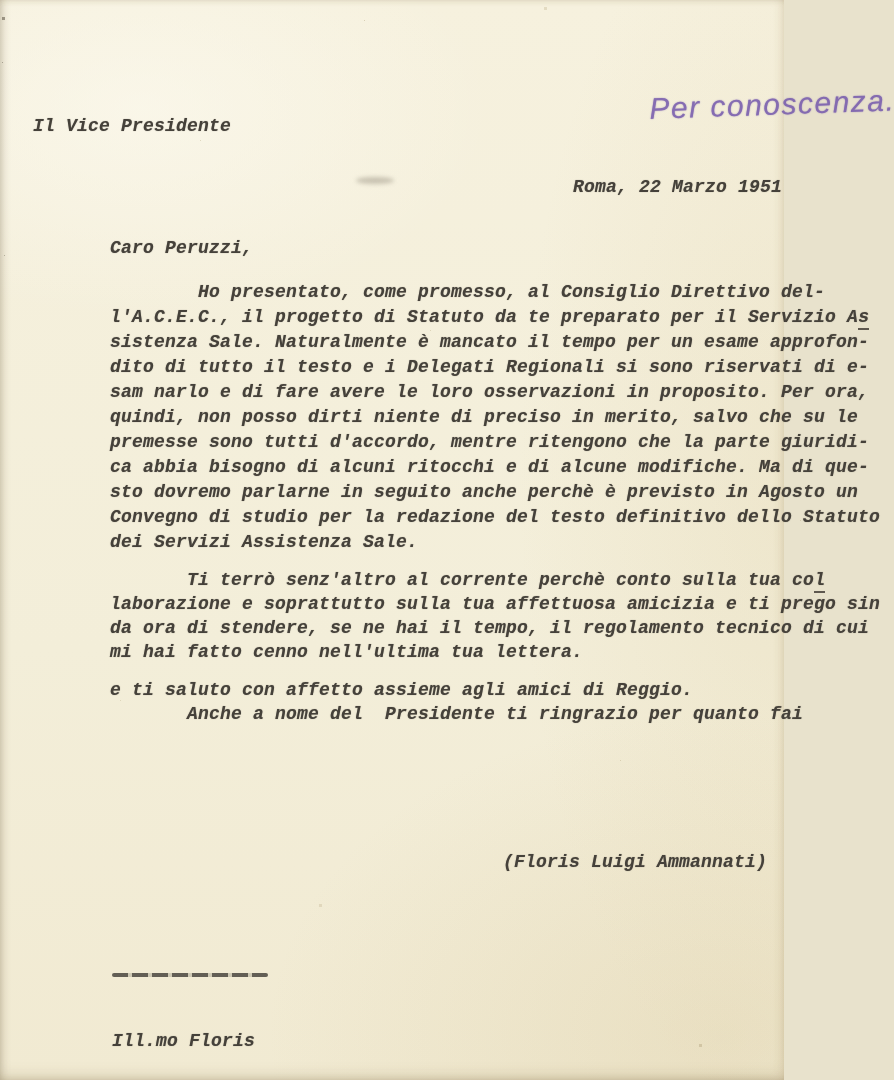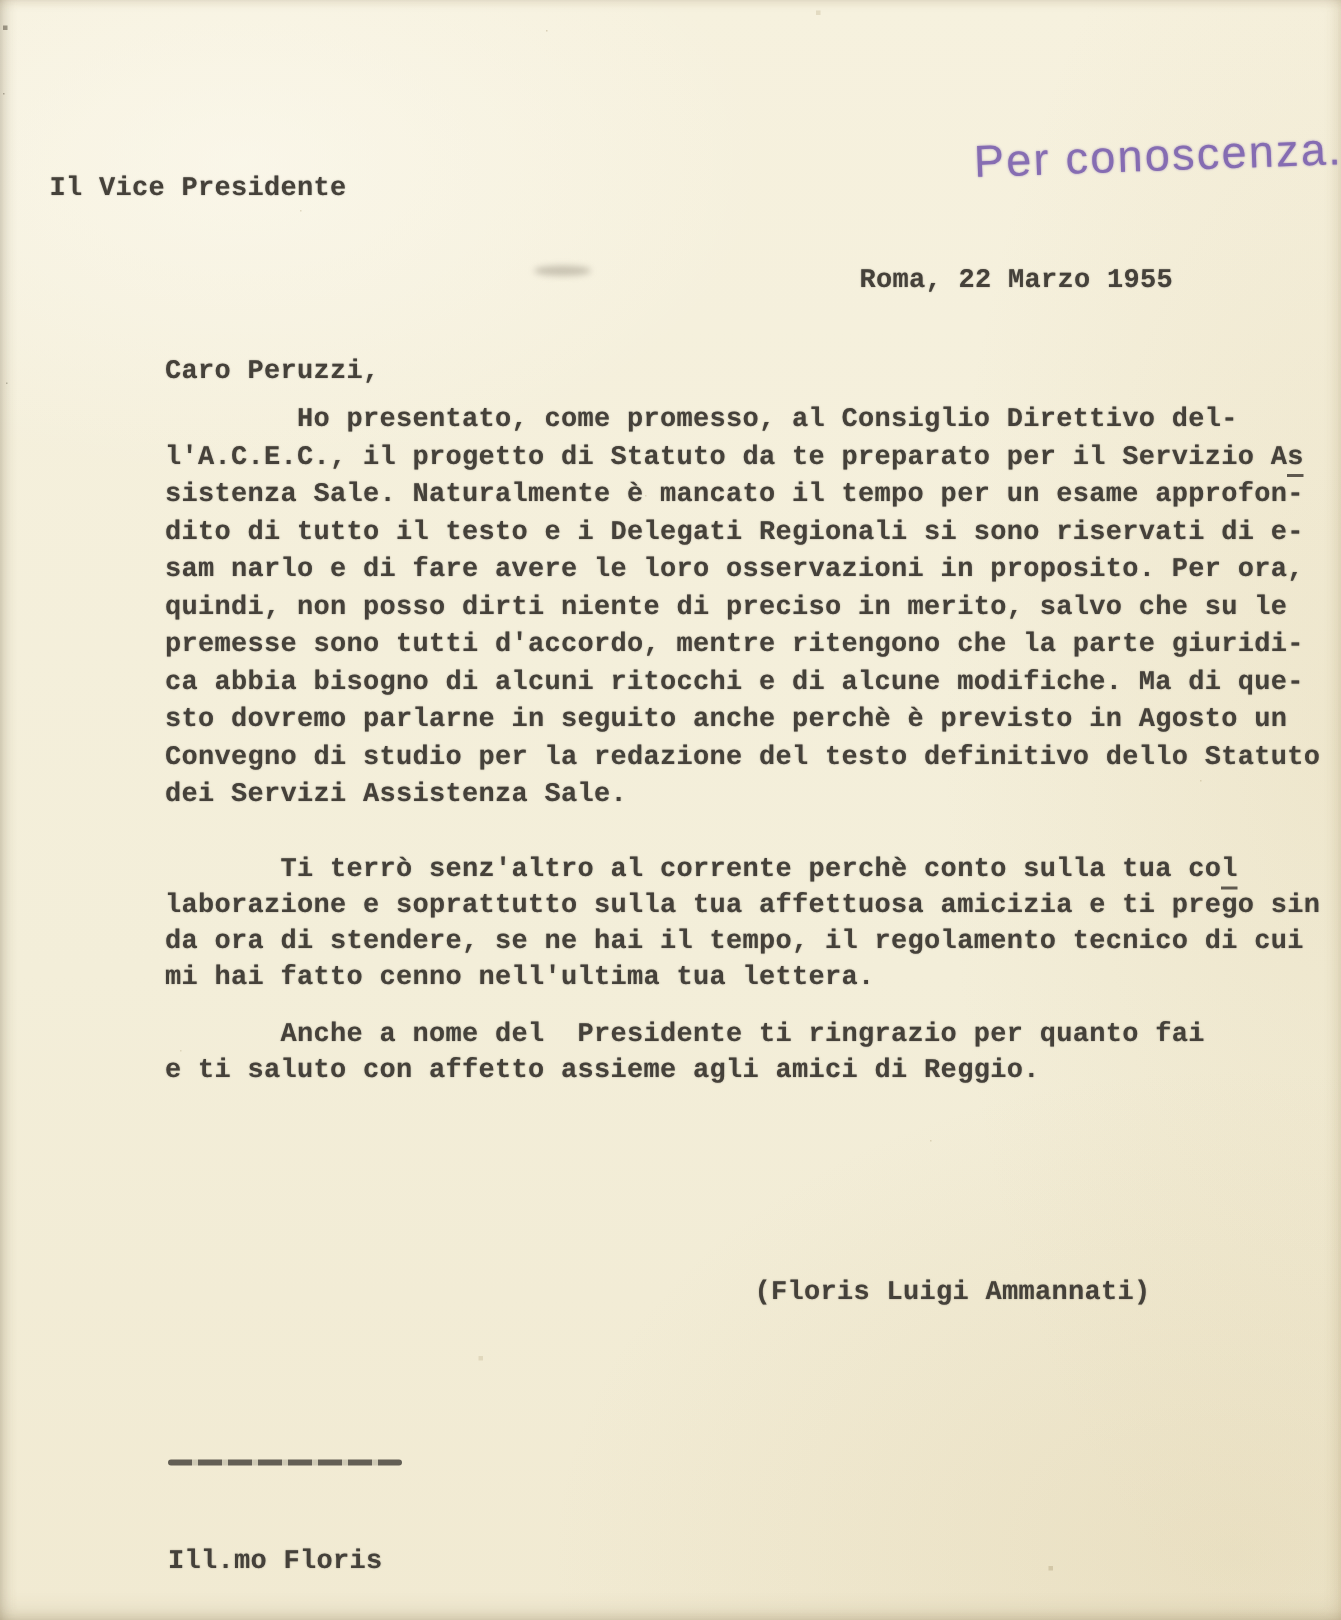--- a/index.html
+++ b/index.html
@@ -6,7 +6,7 @@
   html,body{margin:0;padding:0;}
   body{width:894px;height:1080px;overflow:hidden;background:#e8e2cc;}
   #page{
-    position:relative;width:894px;height:1080px;
+    position:relative;width:784px;height:1080px;
     background-color:#f4eeda;
     background-image:
       radial-gradient(ellipse 500px 300px at 18% 10%, rgba(253,251,242,.55), transparent 70%),
@@ -19,6 +19,7 @@
       inset -5px 0 12px -6px rgba(150,125,75,.28),
       inset 0 6px 10px -8px rgba(120,100,60,.18);
     font-family:"Liberation Mono","DejaVu Sans Mono",monospace;
+    font-style:italic;
   }
   .tw{
     position:absolute;

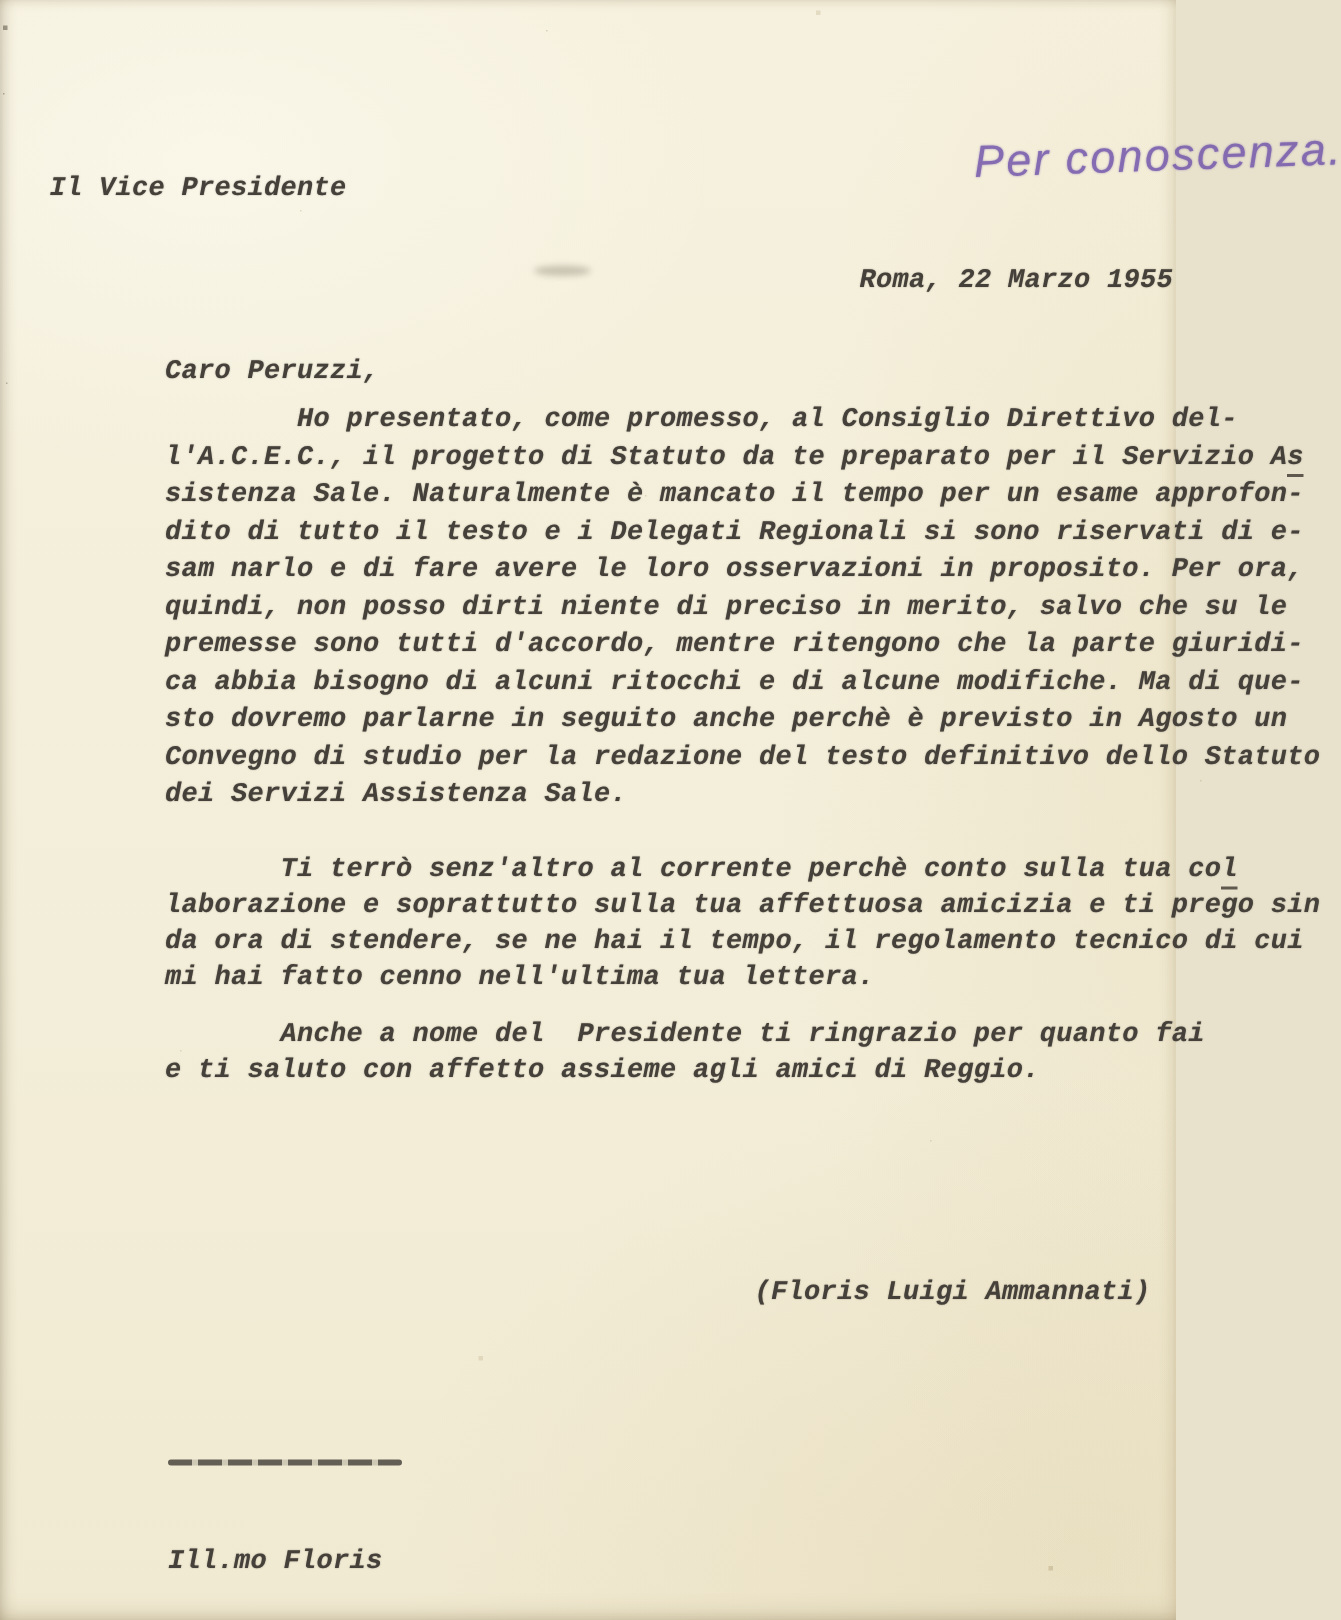--- a/index.html
+++ b/index.html
@@ -90,7 +90,7 @@
 
   <div id="smudge"></div>
 
-  <div id="dateline" class="tw">Roma, 22 Marzo 1955</div>
+  <div id="dateline" class="tw">Roma, 22 Marzo 1951</div>
 
   <div id="salutation" class="tw">Caro Peruzzi,</div>
 

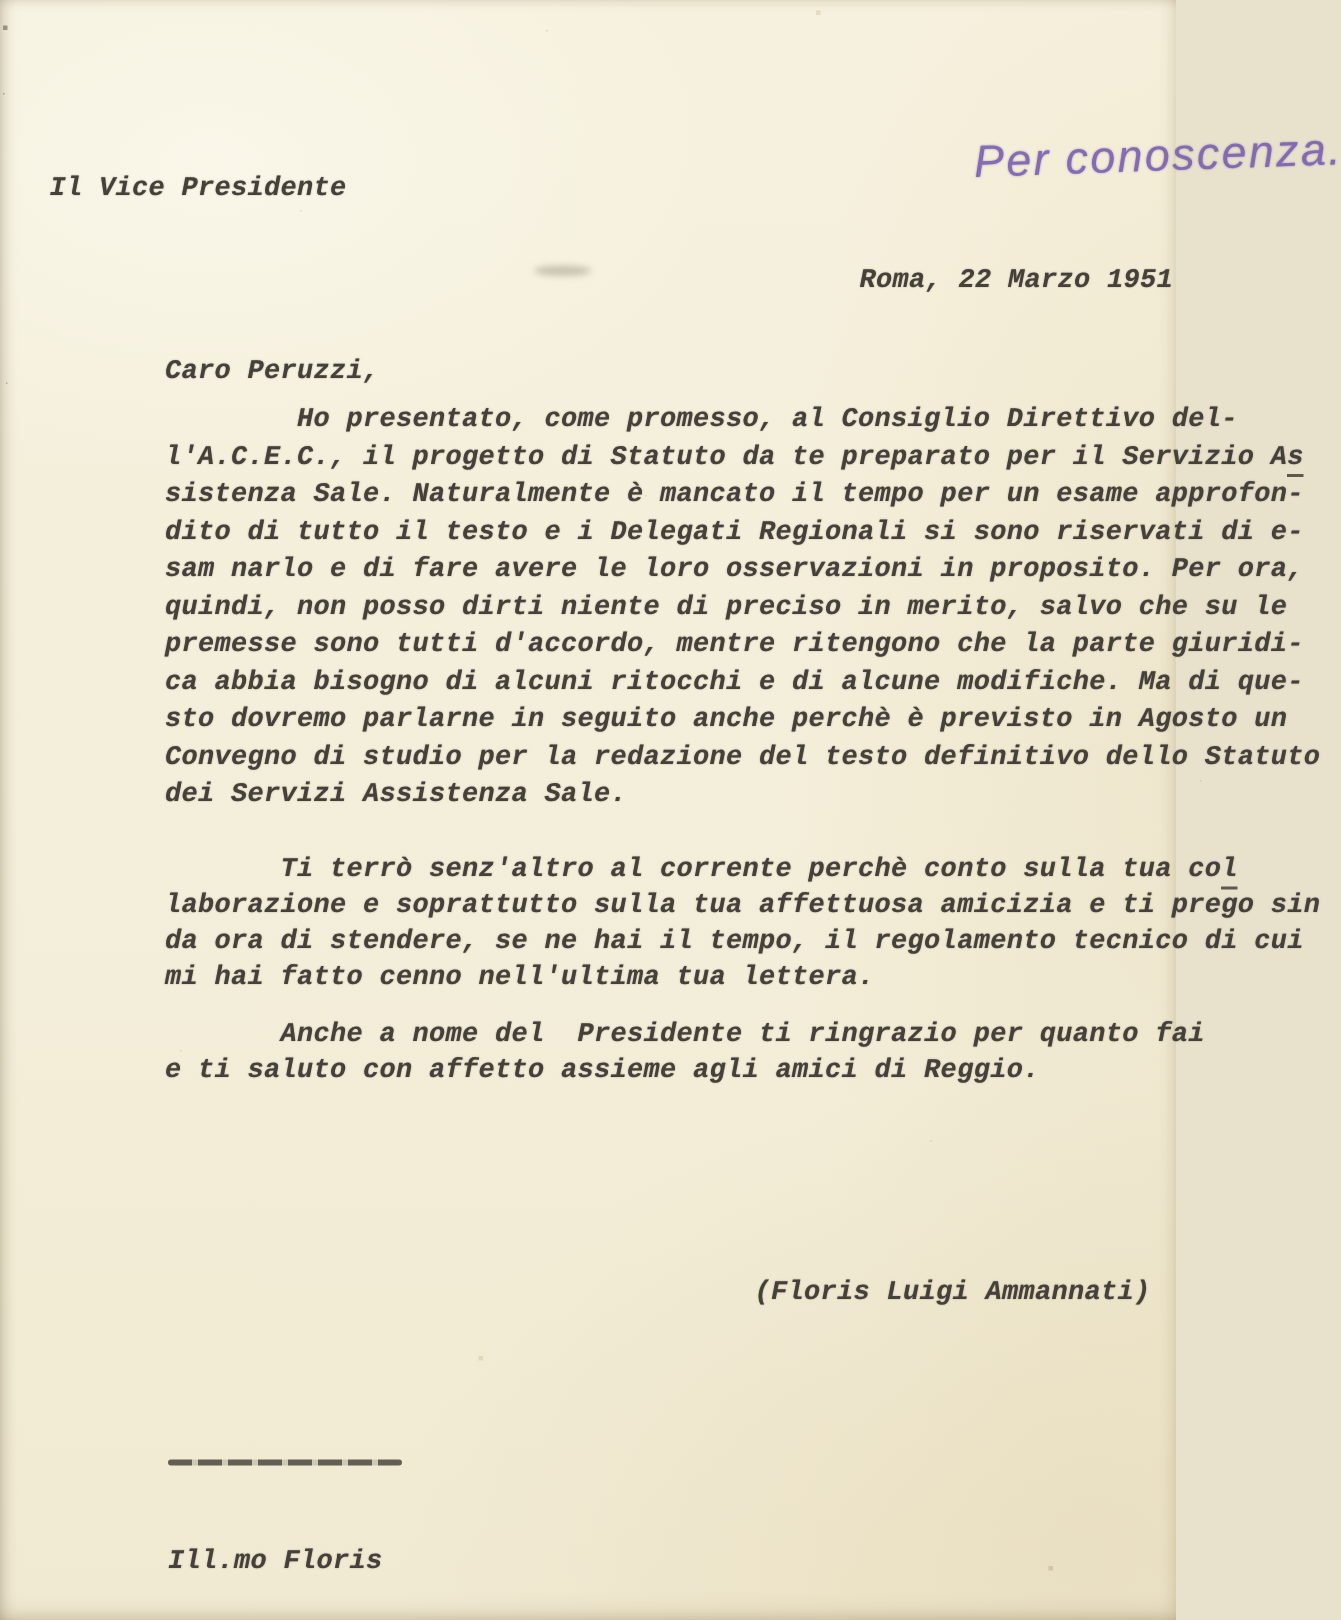--- a/index.html
+++ b/index.html
@@ -49,7 +49,7 @@
   #dateline{left:573px;top:177px;}
   #salutation{left:110px;top:238px;}
   .para{left:110px;}
-  #para-0{top:268px;line-height:25px;}
+  #para-0{top:280px;line-height:25px;}
   #para-1{top:568px;line-height:24px;}
   #para-2{top:678px;line-height:24px;}
   .u{border-bottom:2px solid rgba(69,64,56,.85);padding-bottom:1px;}

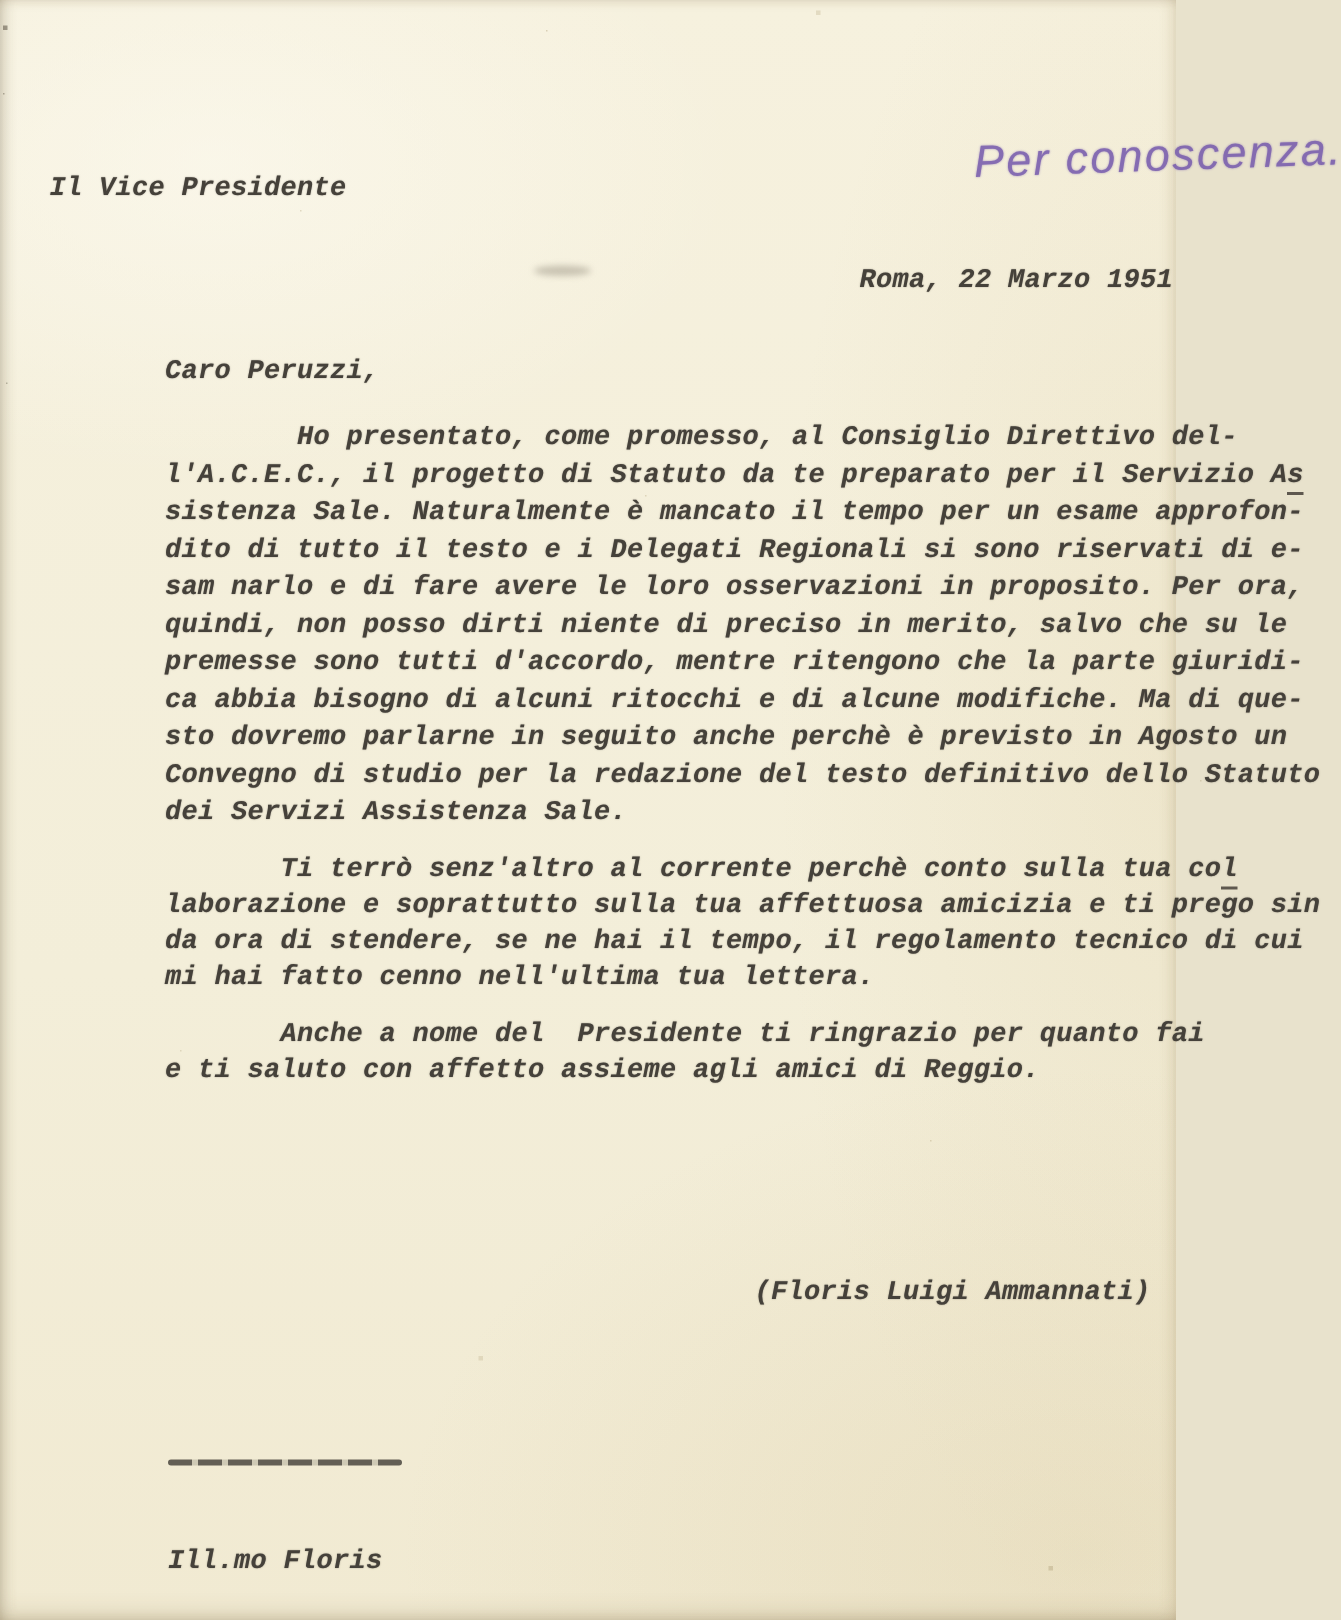--- a/index.html
+++ b/index.html
@@ -98,7 +98,7 @@
 
   <div id="para-1" class="tw para"><div class="line"><span>       Ti terrò senz'altro al corrente perchè conto sulla tua co</span><span class="u">l</span></div><div class="line">laborazione e soprattutto sulla tua affettuosa amicizia e ti prego sin</div><div class="line">da ora di stendere, se ne hai il tempo, il regolamento tecnico di cui</div><div class="line">mi hai fatto cenno nell'ultima tua lettera.</div></div>
 
-  <div id="para-2" class="tw para"><div class="line">       Anche a nome del  Presidente ti ringrazio per quanto fai</div><div class="line">e ti saluto con affetto assieme agli amici di Reggio.</div></div>
+  <div id="para-2" class="tw para"><div class="line">e ti saluto con affetto assieme agli amici di Reggio.</div><div class="line">       Anche a nome del  Presidente ti ringrazio per quanto fai</div></div>
 
   <div id="signature" class="tw">(Floris Luigi Ammannati)</div>
 

